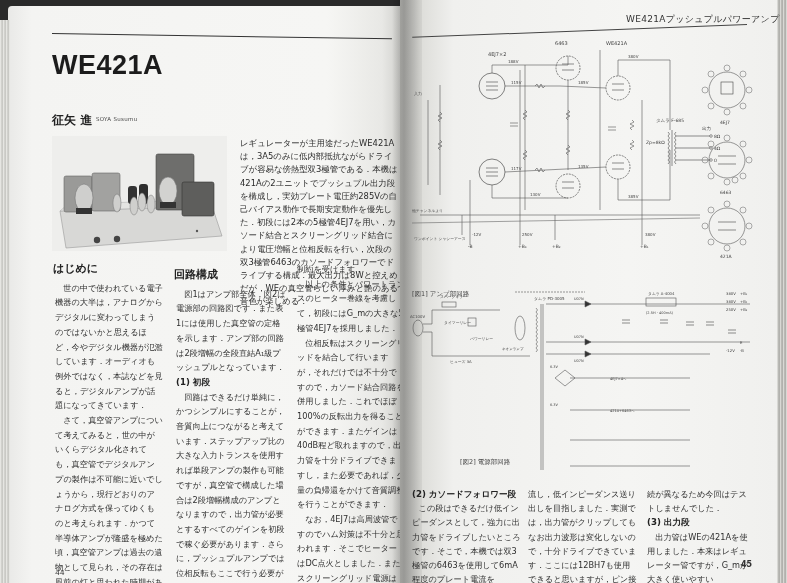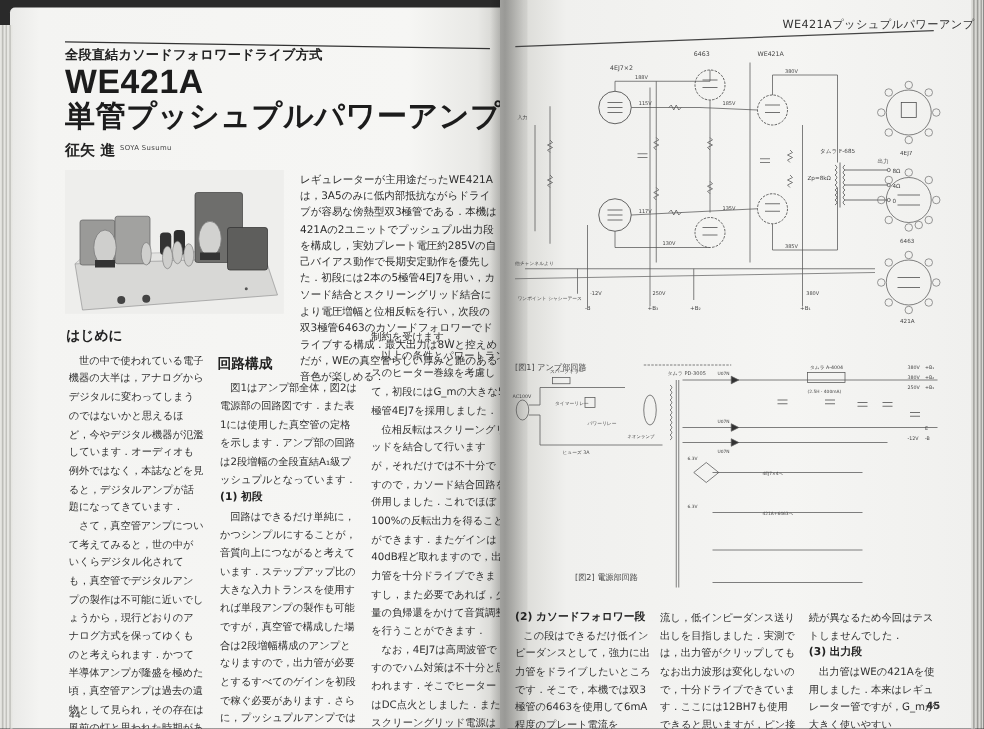--- a/index.html
+++ b/index.html
@@ -76,7 +76,6 @@
   <div class="page-left-edge"></div>
 
   <div class="kicker-rule"></div>
-  <div class="kicker">全段直結カソードフォロワードライブ方式</div>
   <div class="title-1">WE421A</div>
   <div class="title-2">単管プッシュプルパワーアンプ</div>
   <div class="author-jp">征矢 進</div>

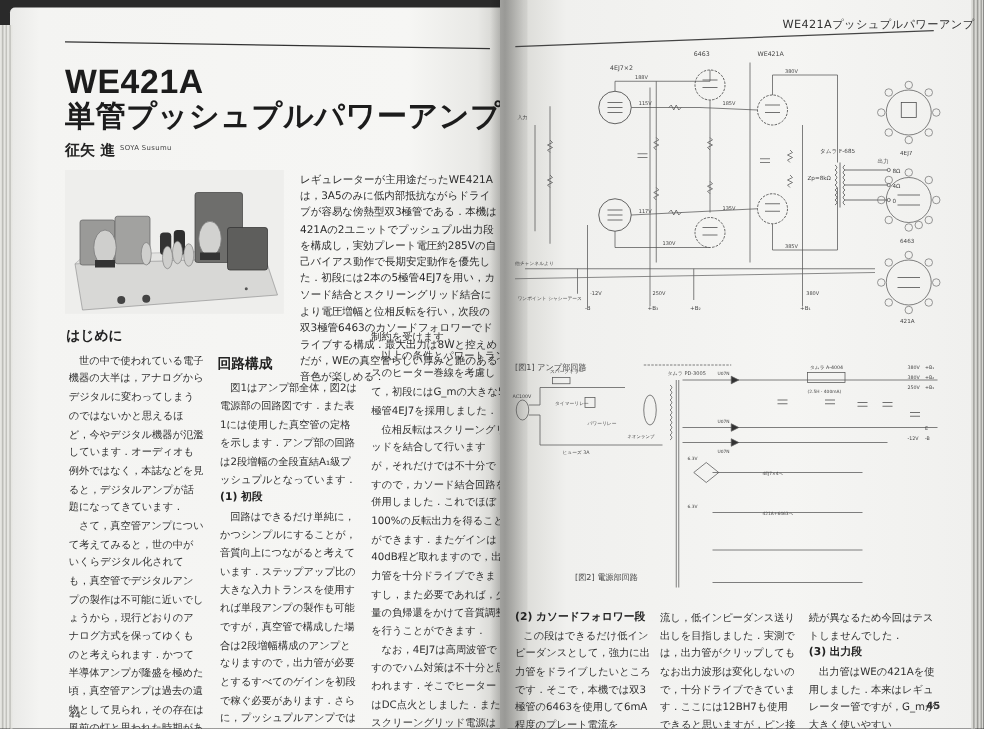--- a/index.html
+++ b/index.html
@@ -77,7 +77,6 @@
 
   <div class="kicker-rule"></div>
   <div class="title-1">WE421A</div>
-  <div class="title-2">単管プッシュプルパワーアンプ</div>
   <div class="author-jp">征矢 進</div>
   <div class="author-en">SOYA Susumu</div>
 

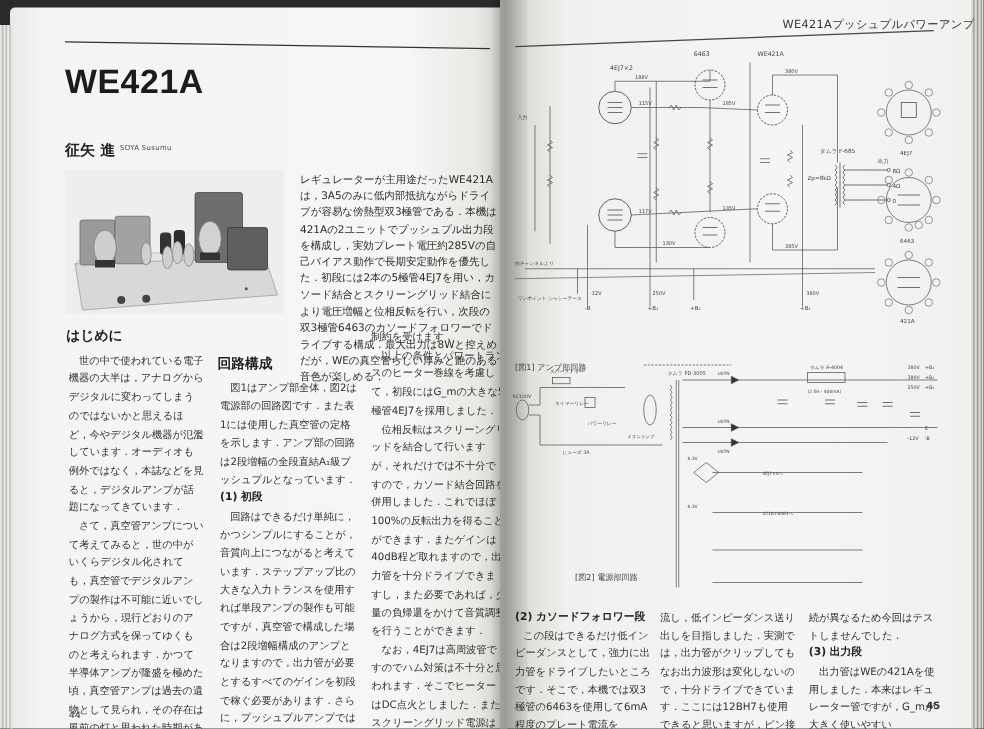--- a/index.html
+++ b/index.html
@@ -121,7 +121,7 @@
   </div>
 
   <div class="col col-l2">
-    <h3 style="margin-top:22px">回路構成</h3>
+    <h3 style="margin-top:6px">回路構成</h3>
     <p>図1はアンプ部全体，図2は電源部の回路図です．また表1には使用した真空管の定格を示します．アンプ部の回路は2段増幅の全段直結A₁級プッシュプルとなっています．</p>
     <h4>(1) 初段</h4>
     <p>回路はできるだけ単純に，かつシンプルにすることが，音質向上につながると考えています．ステップアップ比の大きな入力トランスを使用すれば単段アンプの製作も可能ですが，真空管で構成した場合は2段増幅構成のアンプとなりますので，出力管が必要とするすべてのゲインを初段で稼ぐ必要があります．さらに，プッシュプルアンプでは位相反転もここで行う必要があり，回路設計は多くの</p>

